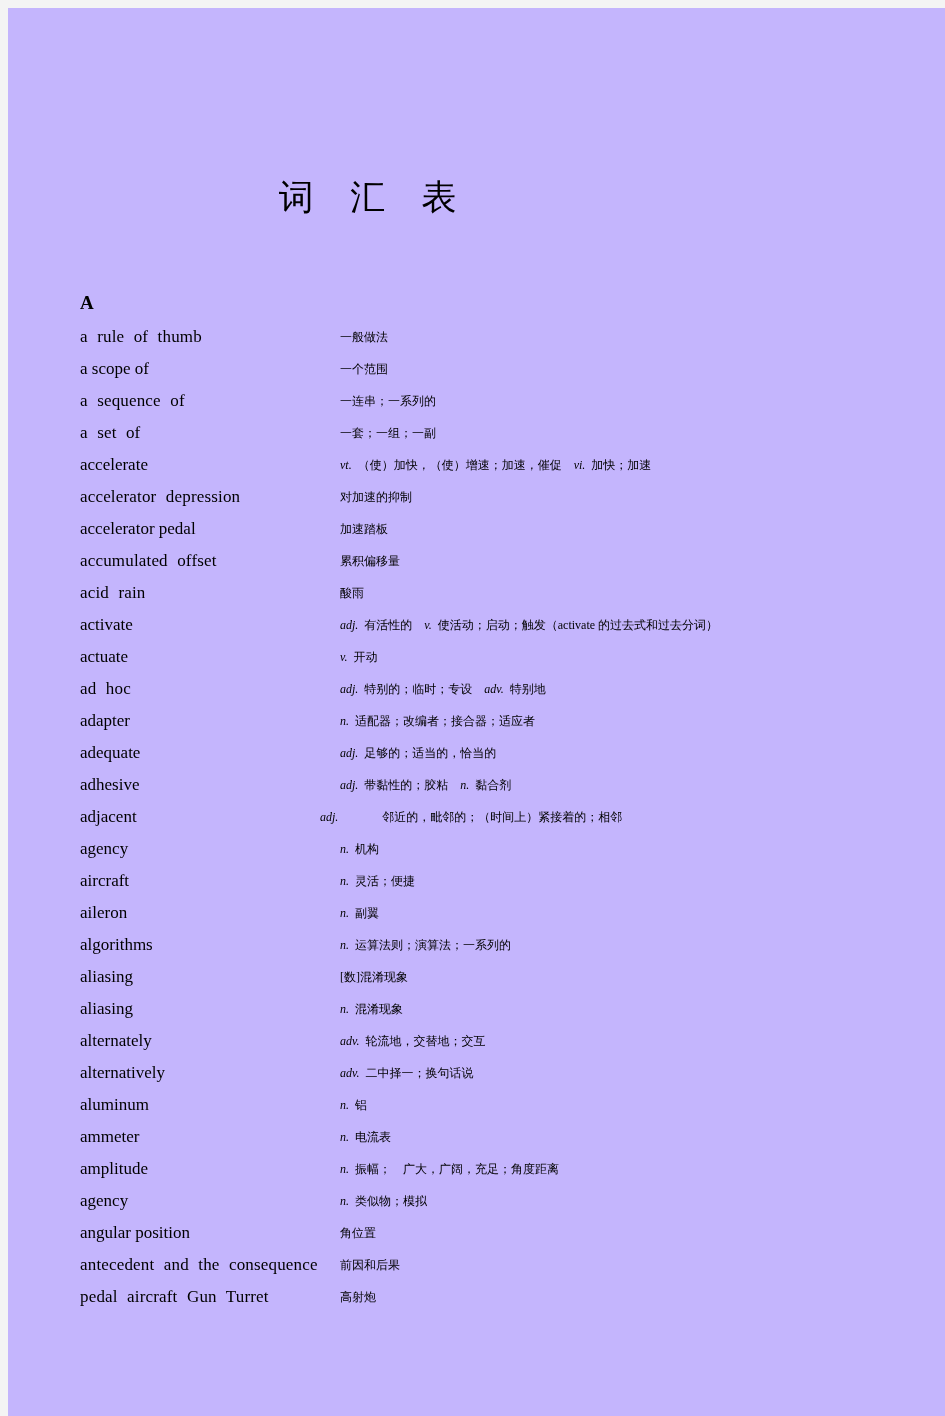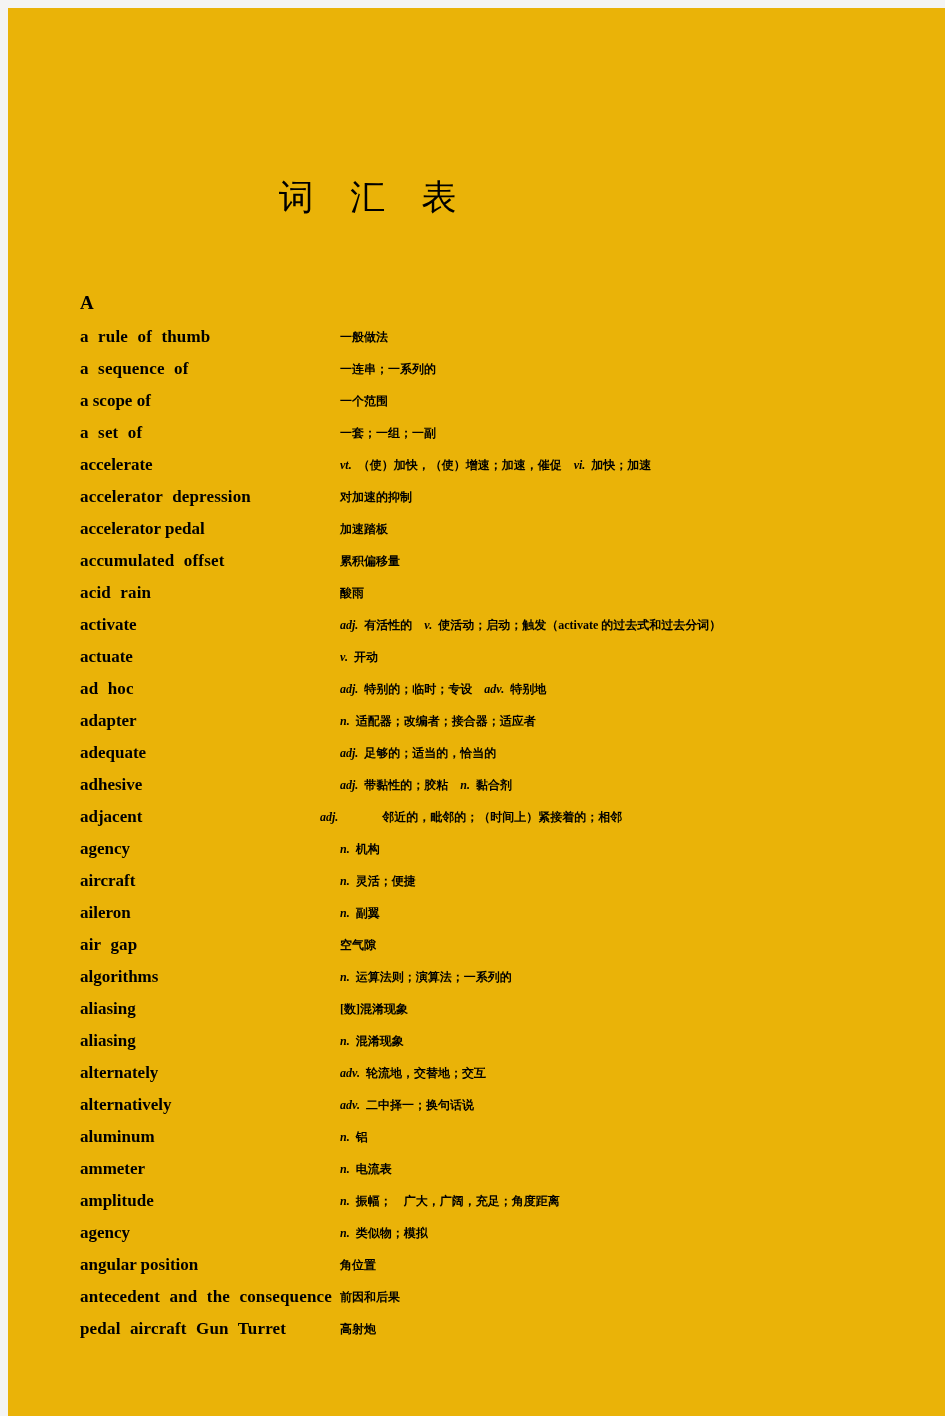--- a/index.html
+++ b/index.html
@@ -21,7 +21,7 @@
     top: 8px;
     width: 937px;
     height: 1408px;
-    background: #eab308;
+    background: #c4b5fd;
     box-sizing: border-box;
   }
 

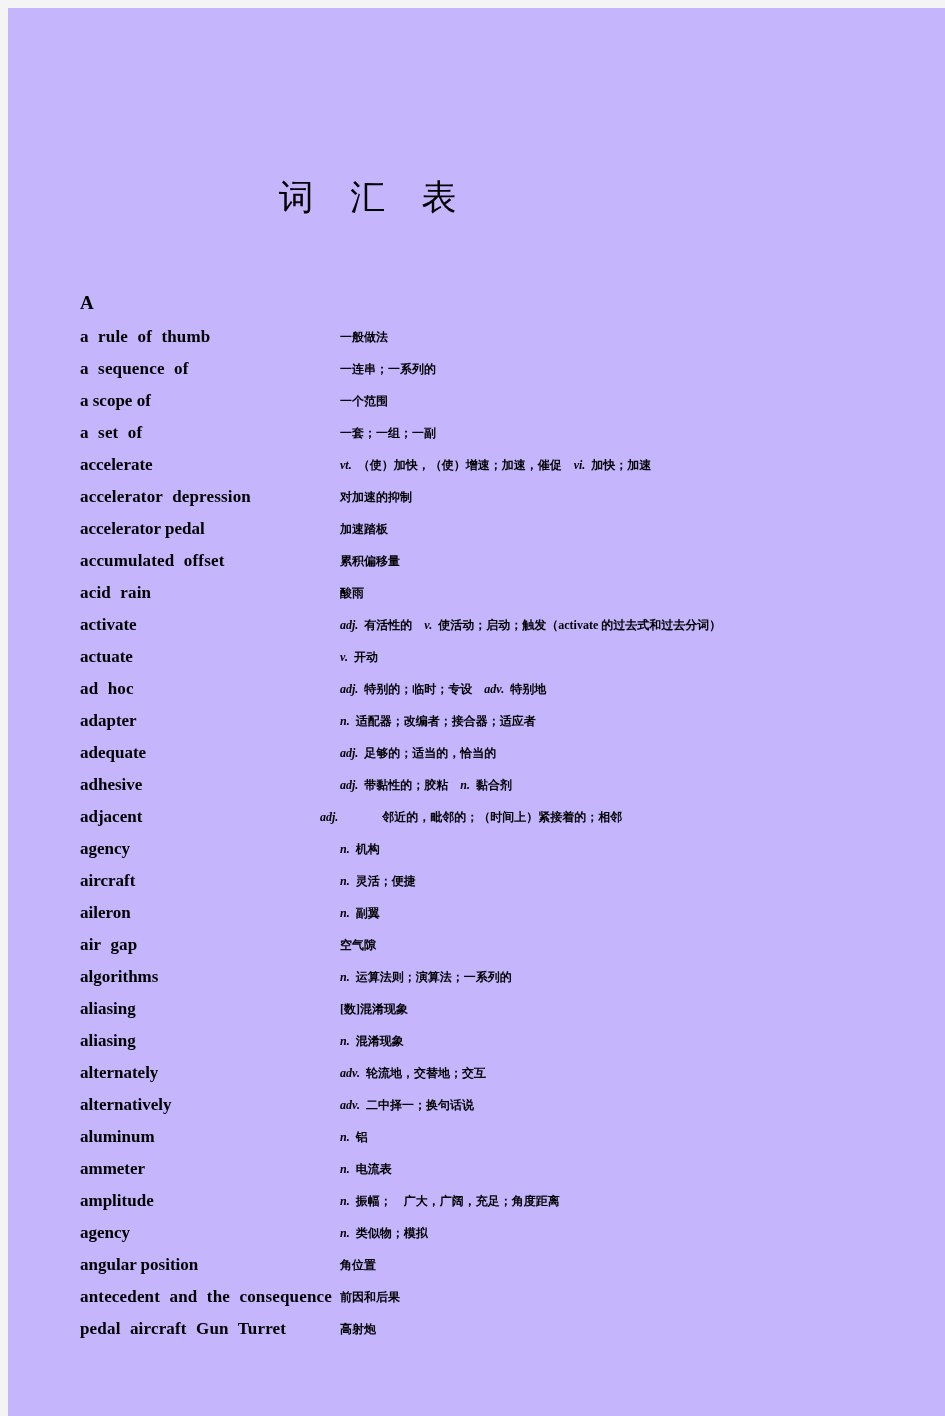--- a/index.html
+++ b/index.html
@@ -53,7 +53,6 @@
     left: 0;
     top: 313px;
     width: 937px;
-    font-weight: bold;
   }
 
   .entry {

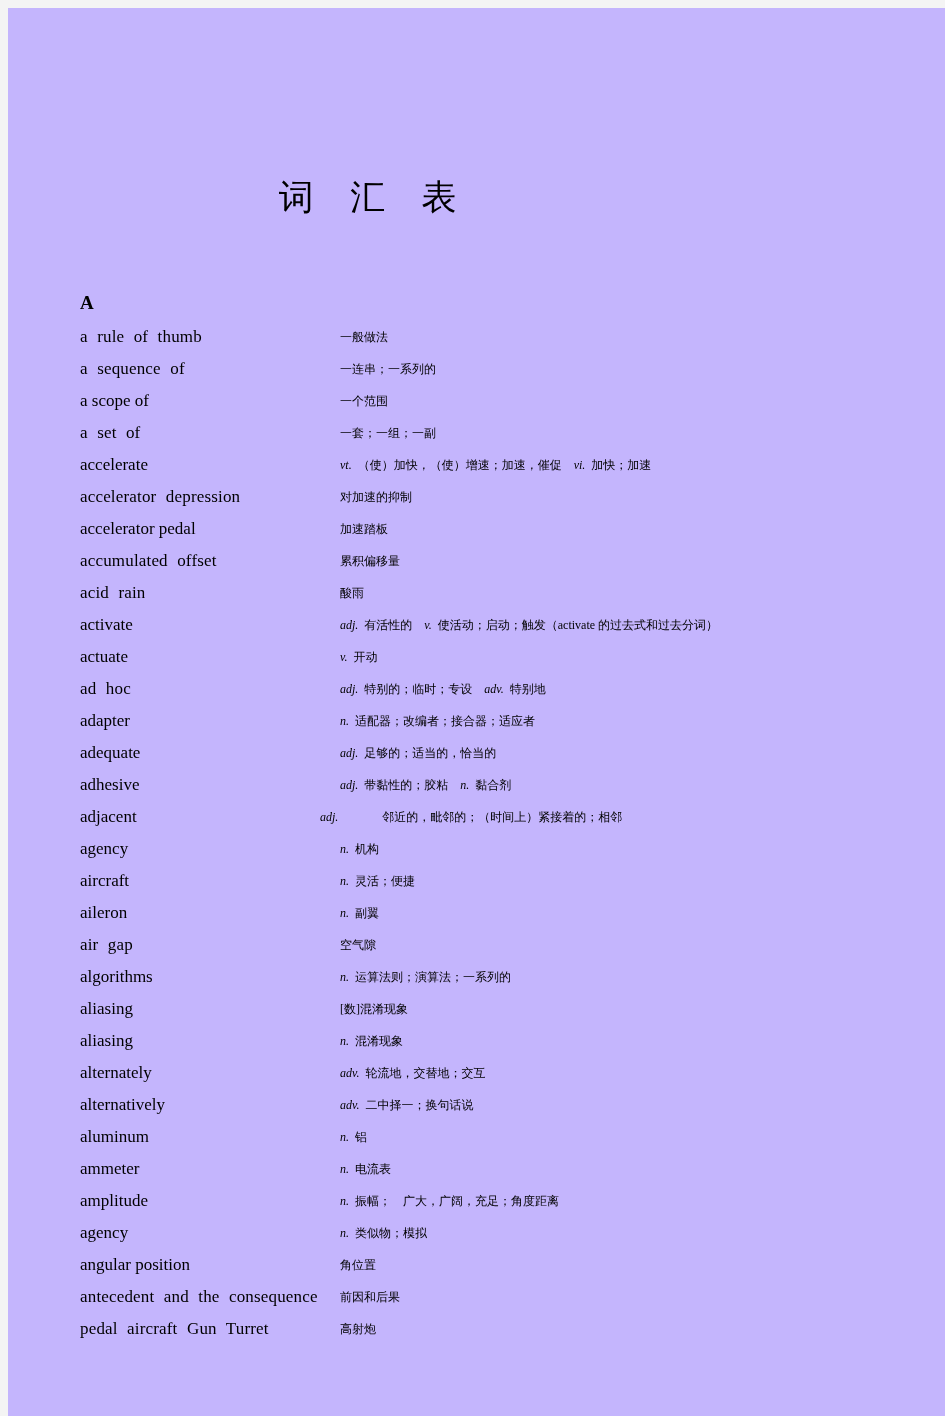--- a/index.html
+++ b/index.html
@@ -108,14 +108,14 @@
         <span class="def"><span>一般做法</span></span>
       </div>
       <div class="entry">
+        <span class="term">a scope of</span>
+        <span class="def"><span>一个范围</span></span>
+      </div>
+      <div class="entry">
         <span class="term spaced">a  sequence  of</span>
         <span class="def"><span>一连串；一系列的</span></span>
       </div>
       <div class="entry">
-        <span class="term">a scope of</span>
-        <span class="def"><span>一个范围</span></span>
-      </div>
-      <div class="entry">
         <span class="term spaced">a  set  of</span>
         <span class="def"><span>一套；一组；一副</span></span>
       </div>

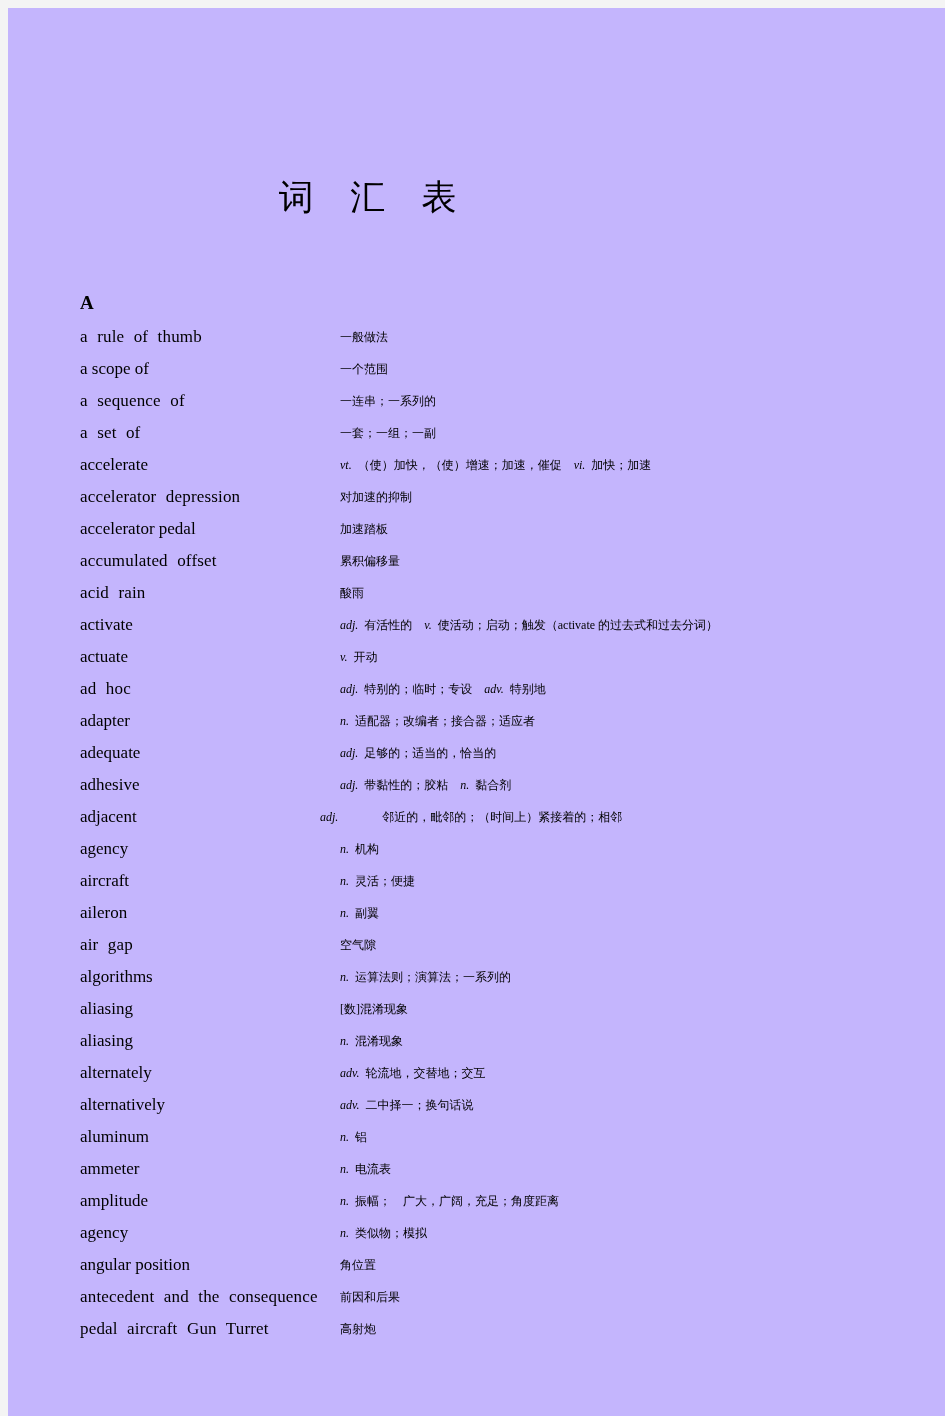--- a/index.html
+++ b/index.html
@@ -180,10 +180,6 @@
         <span class="def"><i class="pos">n.</i><span class="gap-sm"></span><span>副翼</span></span>
       </div>
       <div class="entry">
-        <span class="term spaced">air  gap</span>
-        <span class="def"><span>空气隙</span></span>
-      </div>
-      <div class="entry">
         <span class="term">algorithms</span>
         <span class="def"><i class="pos">n.</i><span class="gap-sm"></span><span>运算法则；演算法；一系列的</span></span>
       </div>

